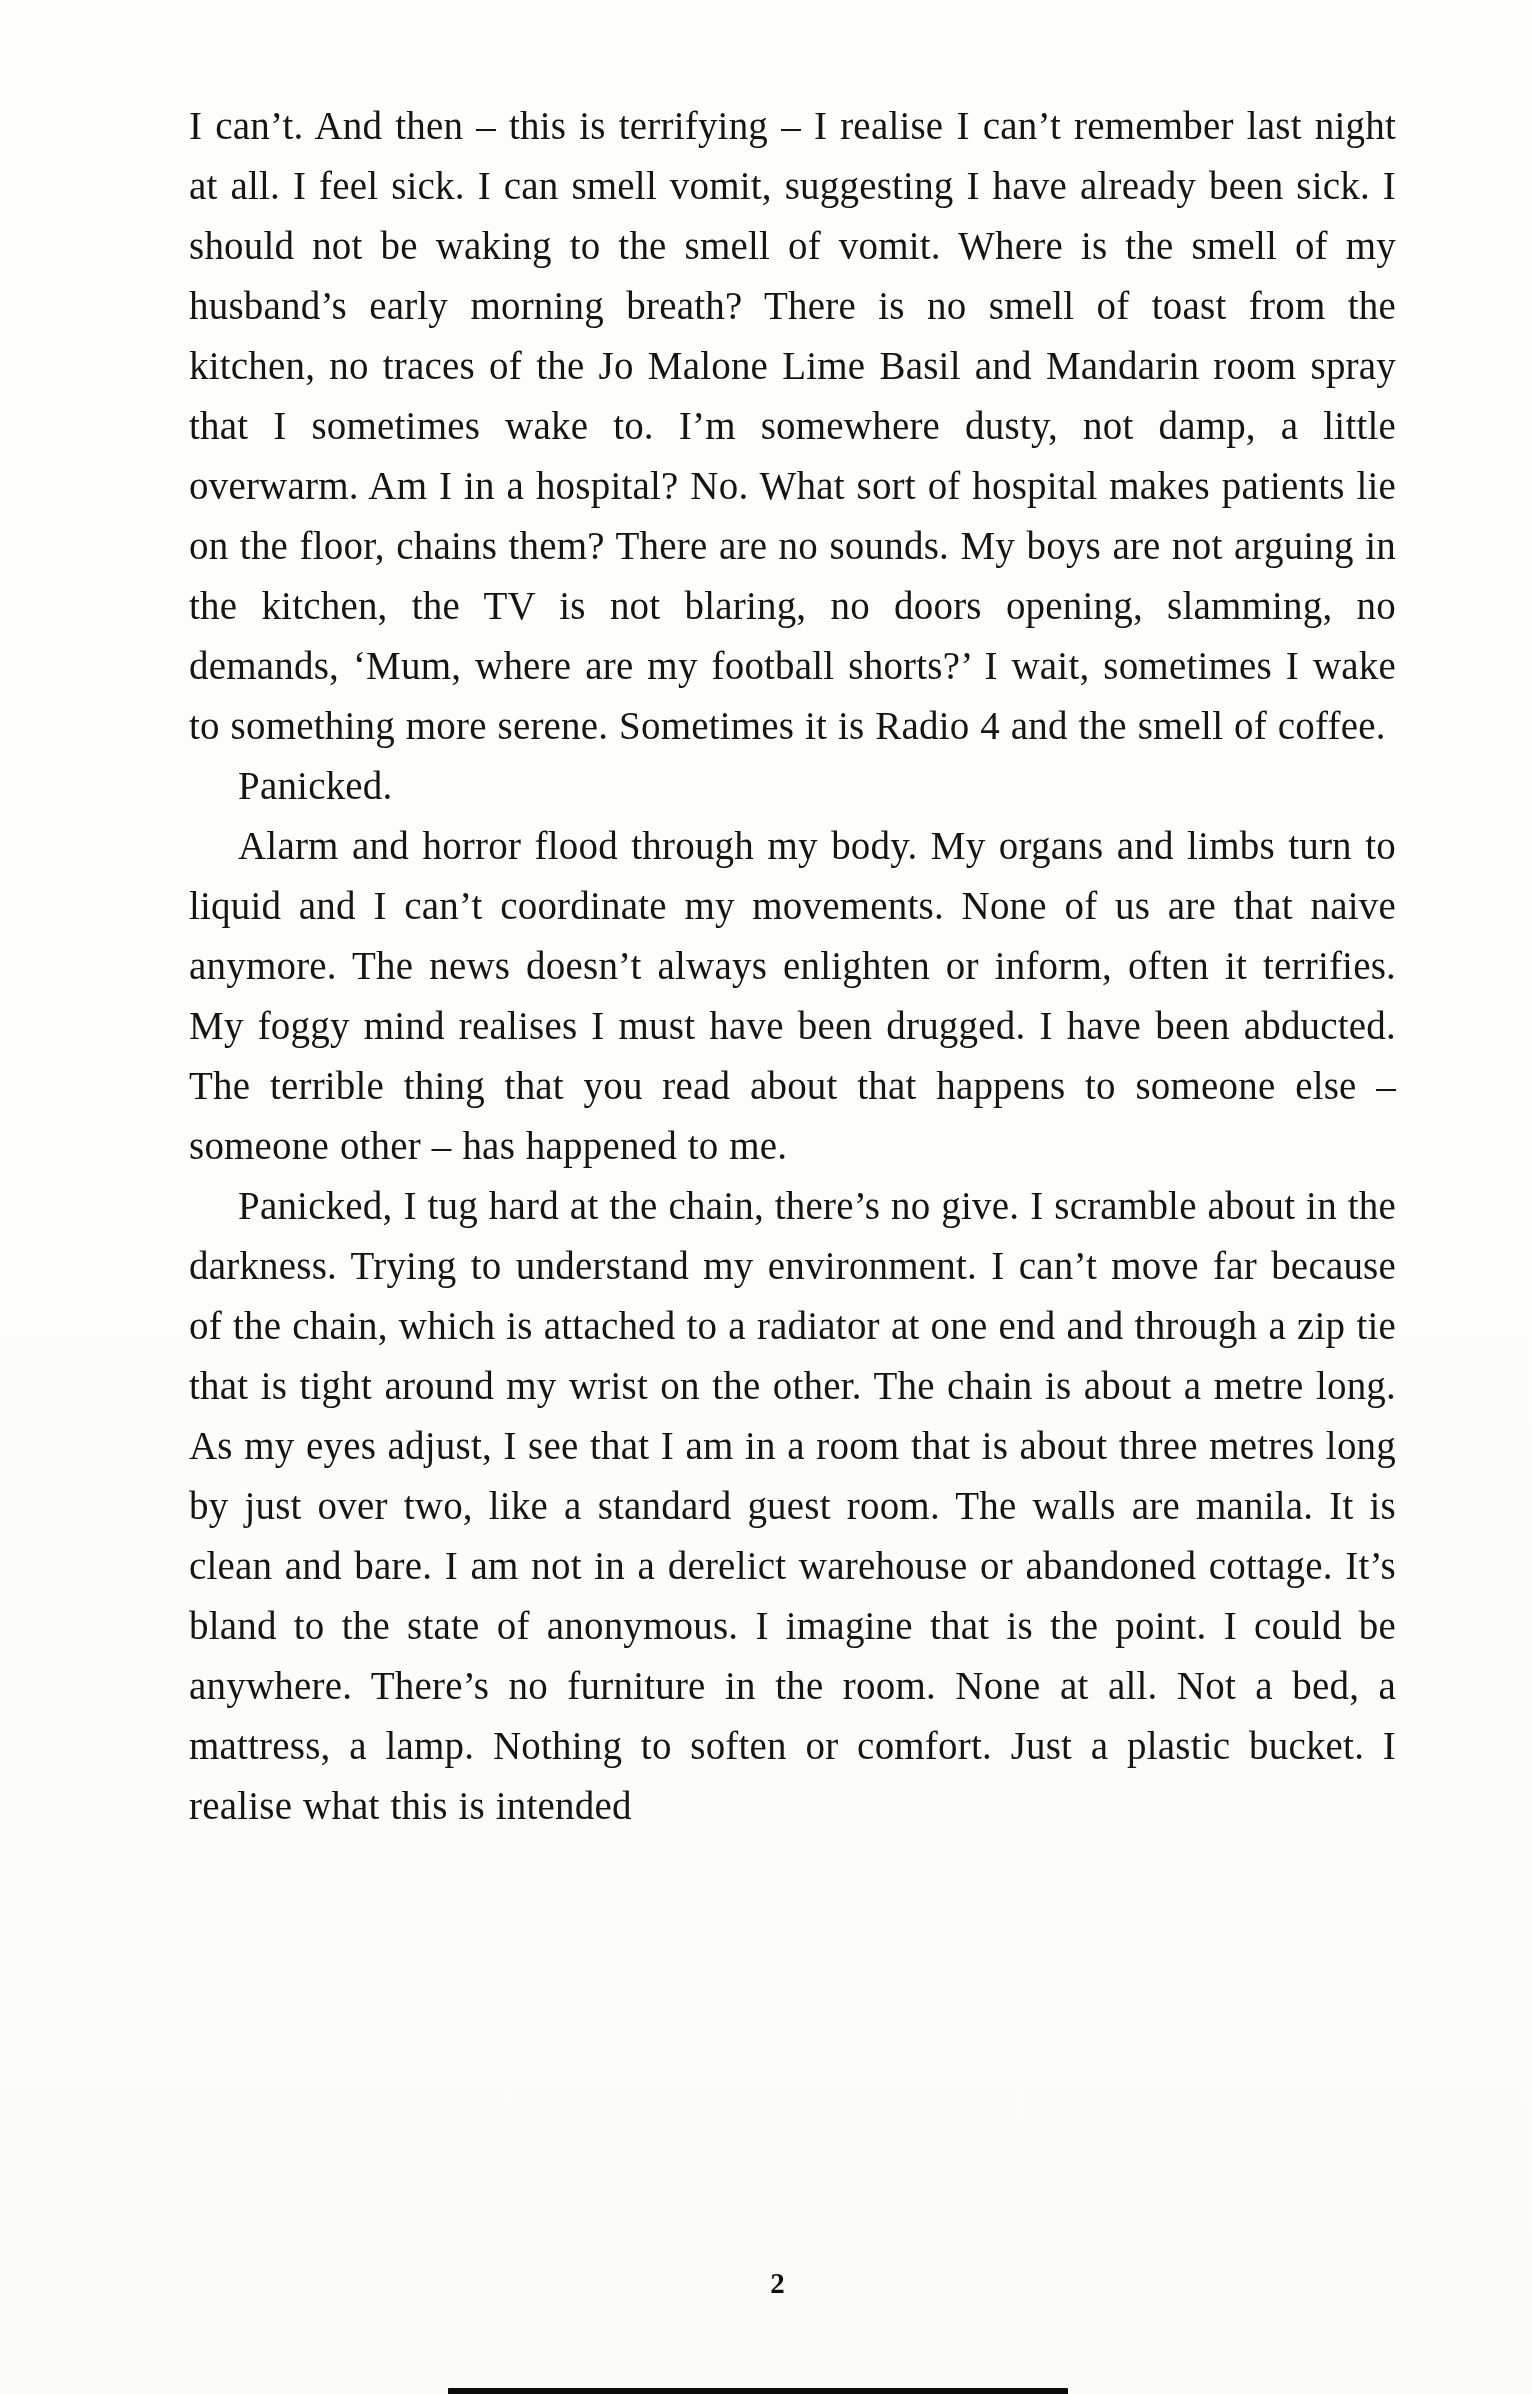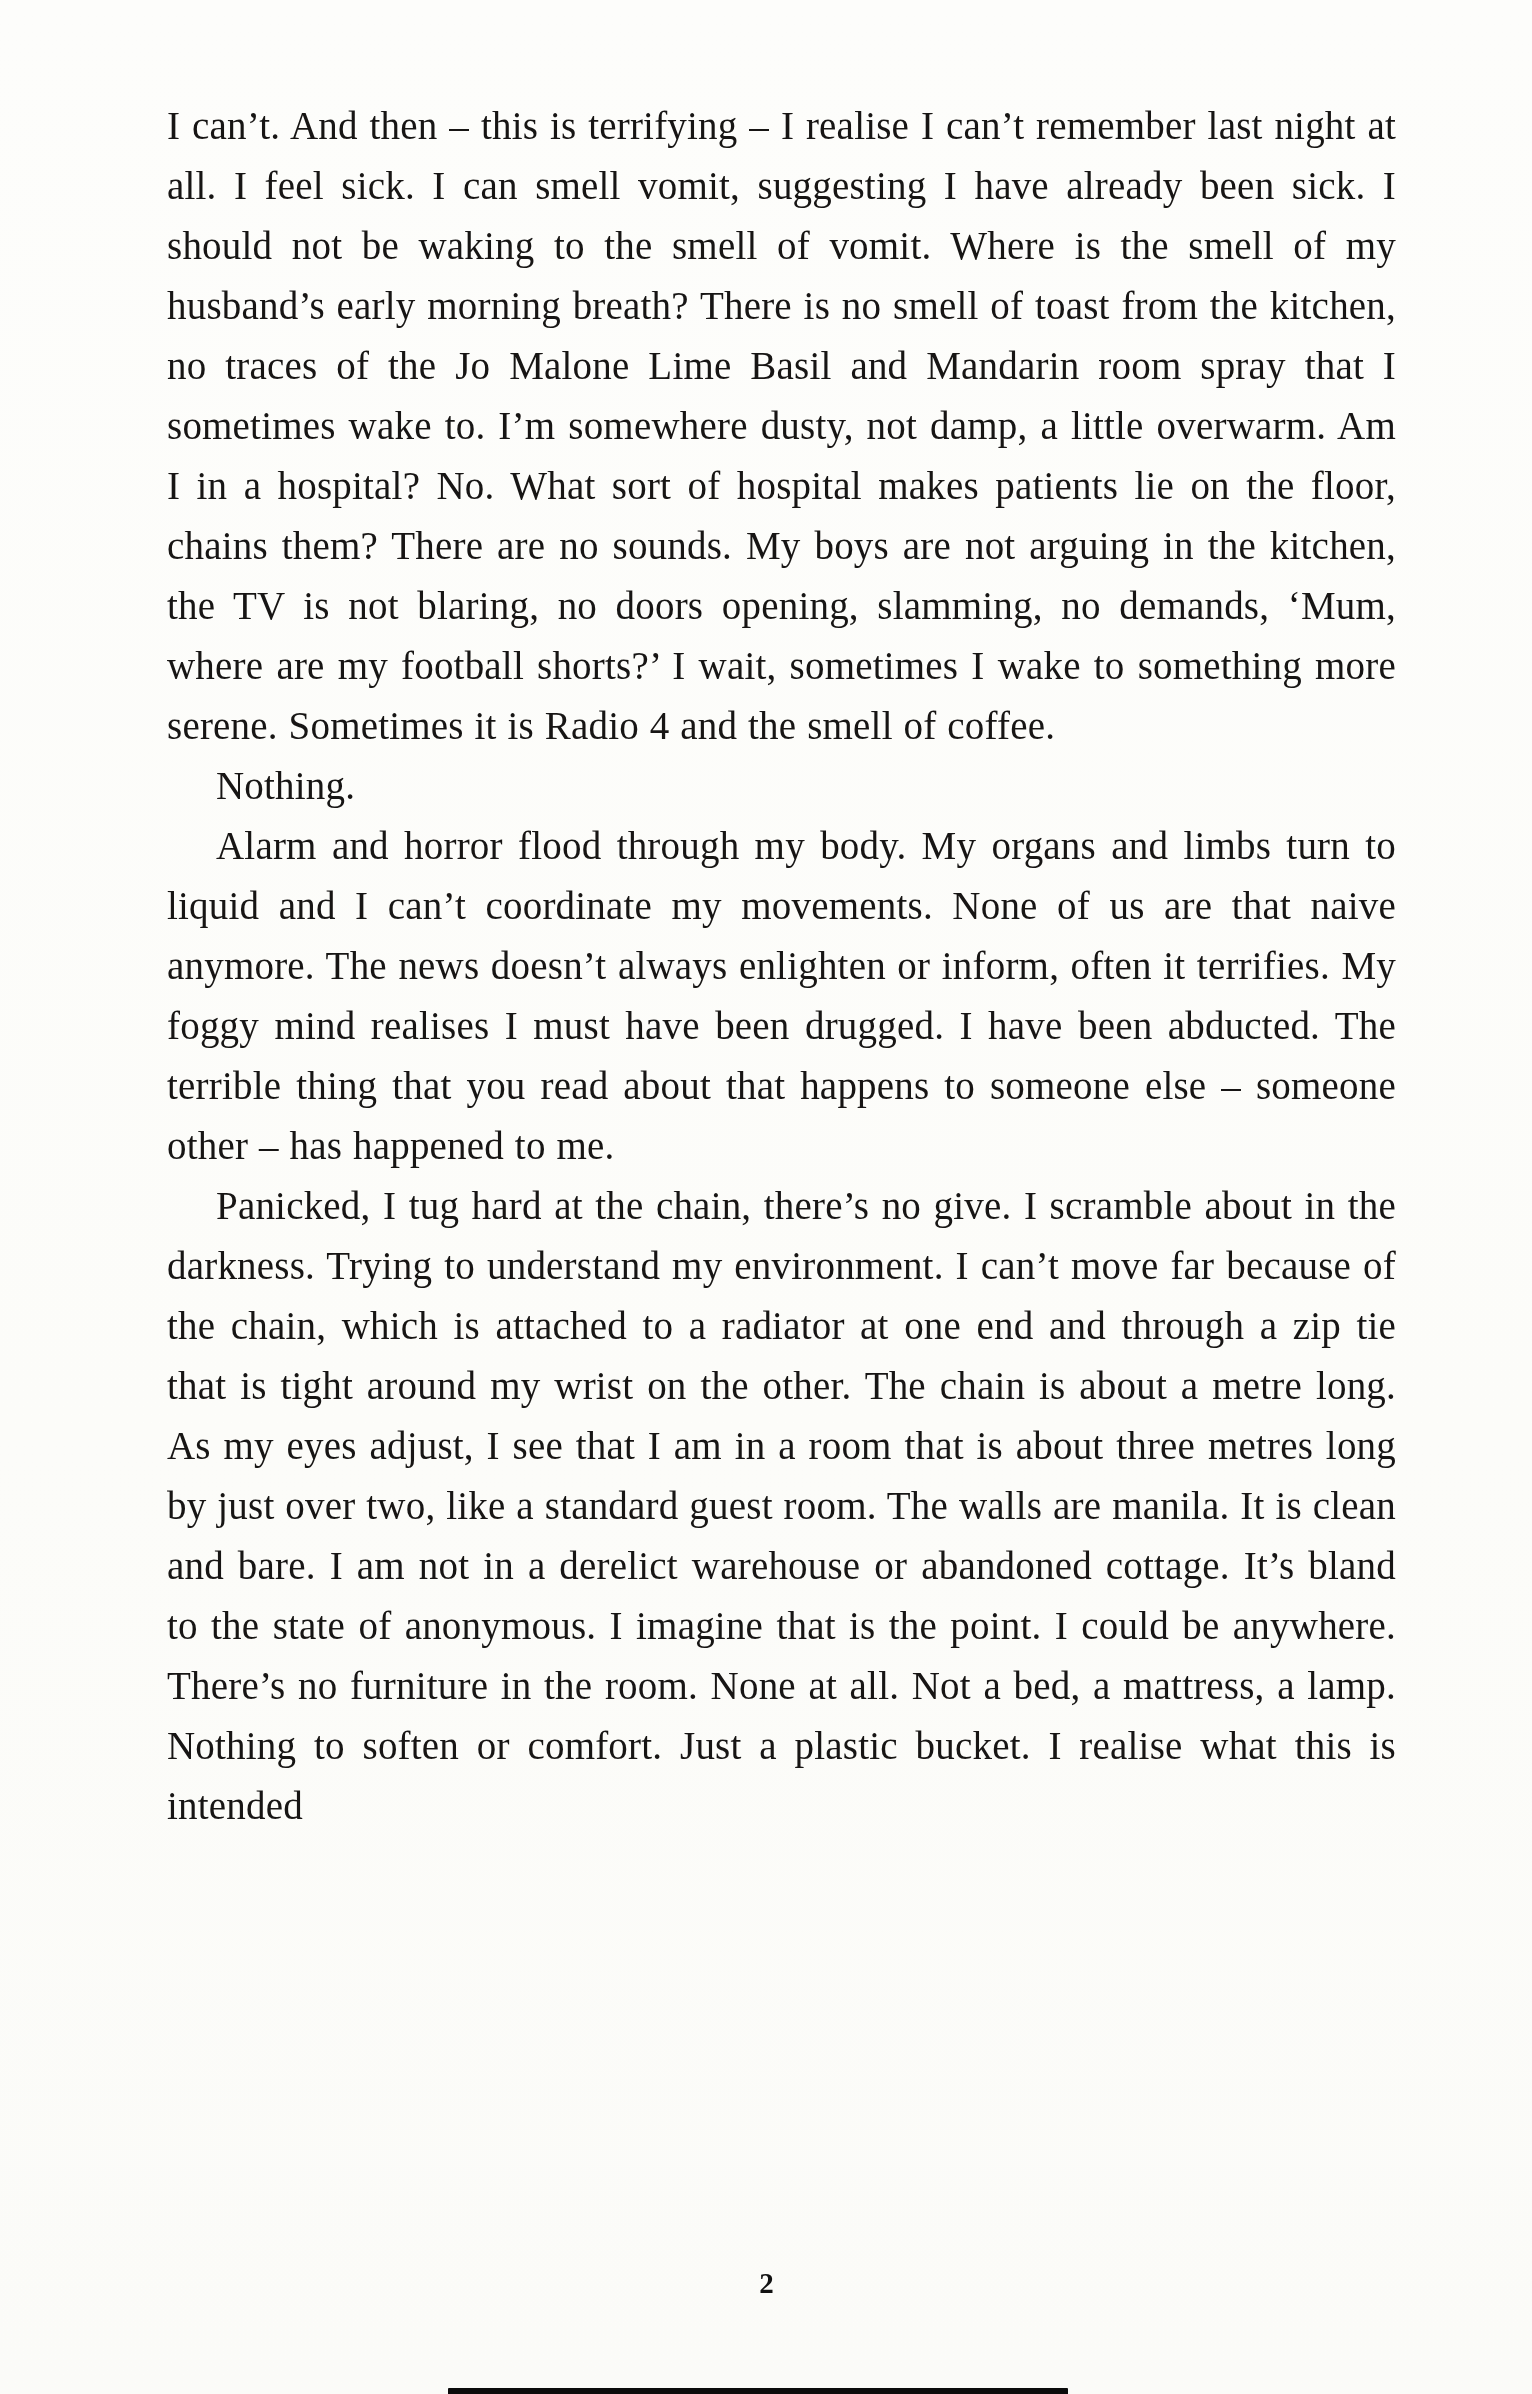--- a/index.html
+++ b/index.html
@@ -2,7 +2,7 @@
 <html style="font-size:15px"><head>
 <meta charset="utf-8">
 <style>
-  * { box-sizing: border-box; }
+  * { box-sizing: border-box; padding-left: 22px; }
   html, body { margin: 0; padding: 0; }
 
   body {

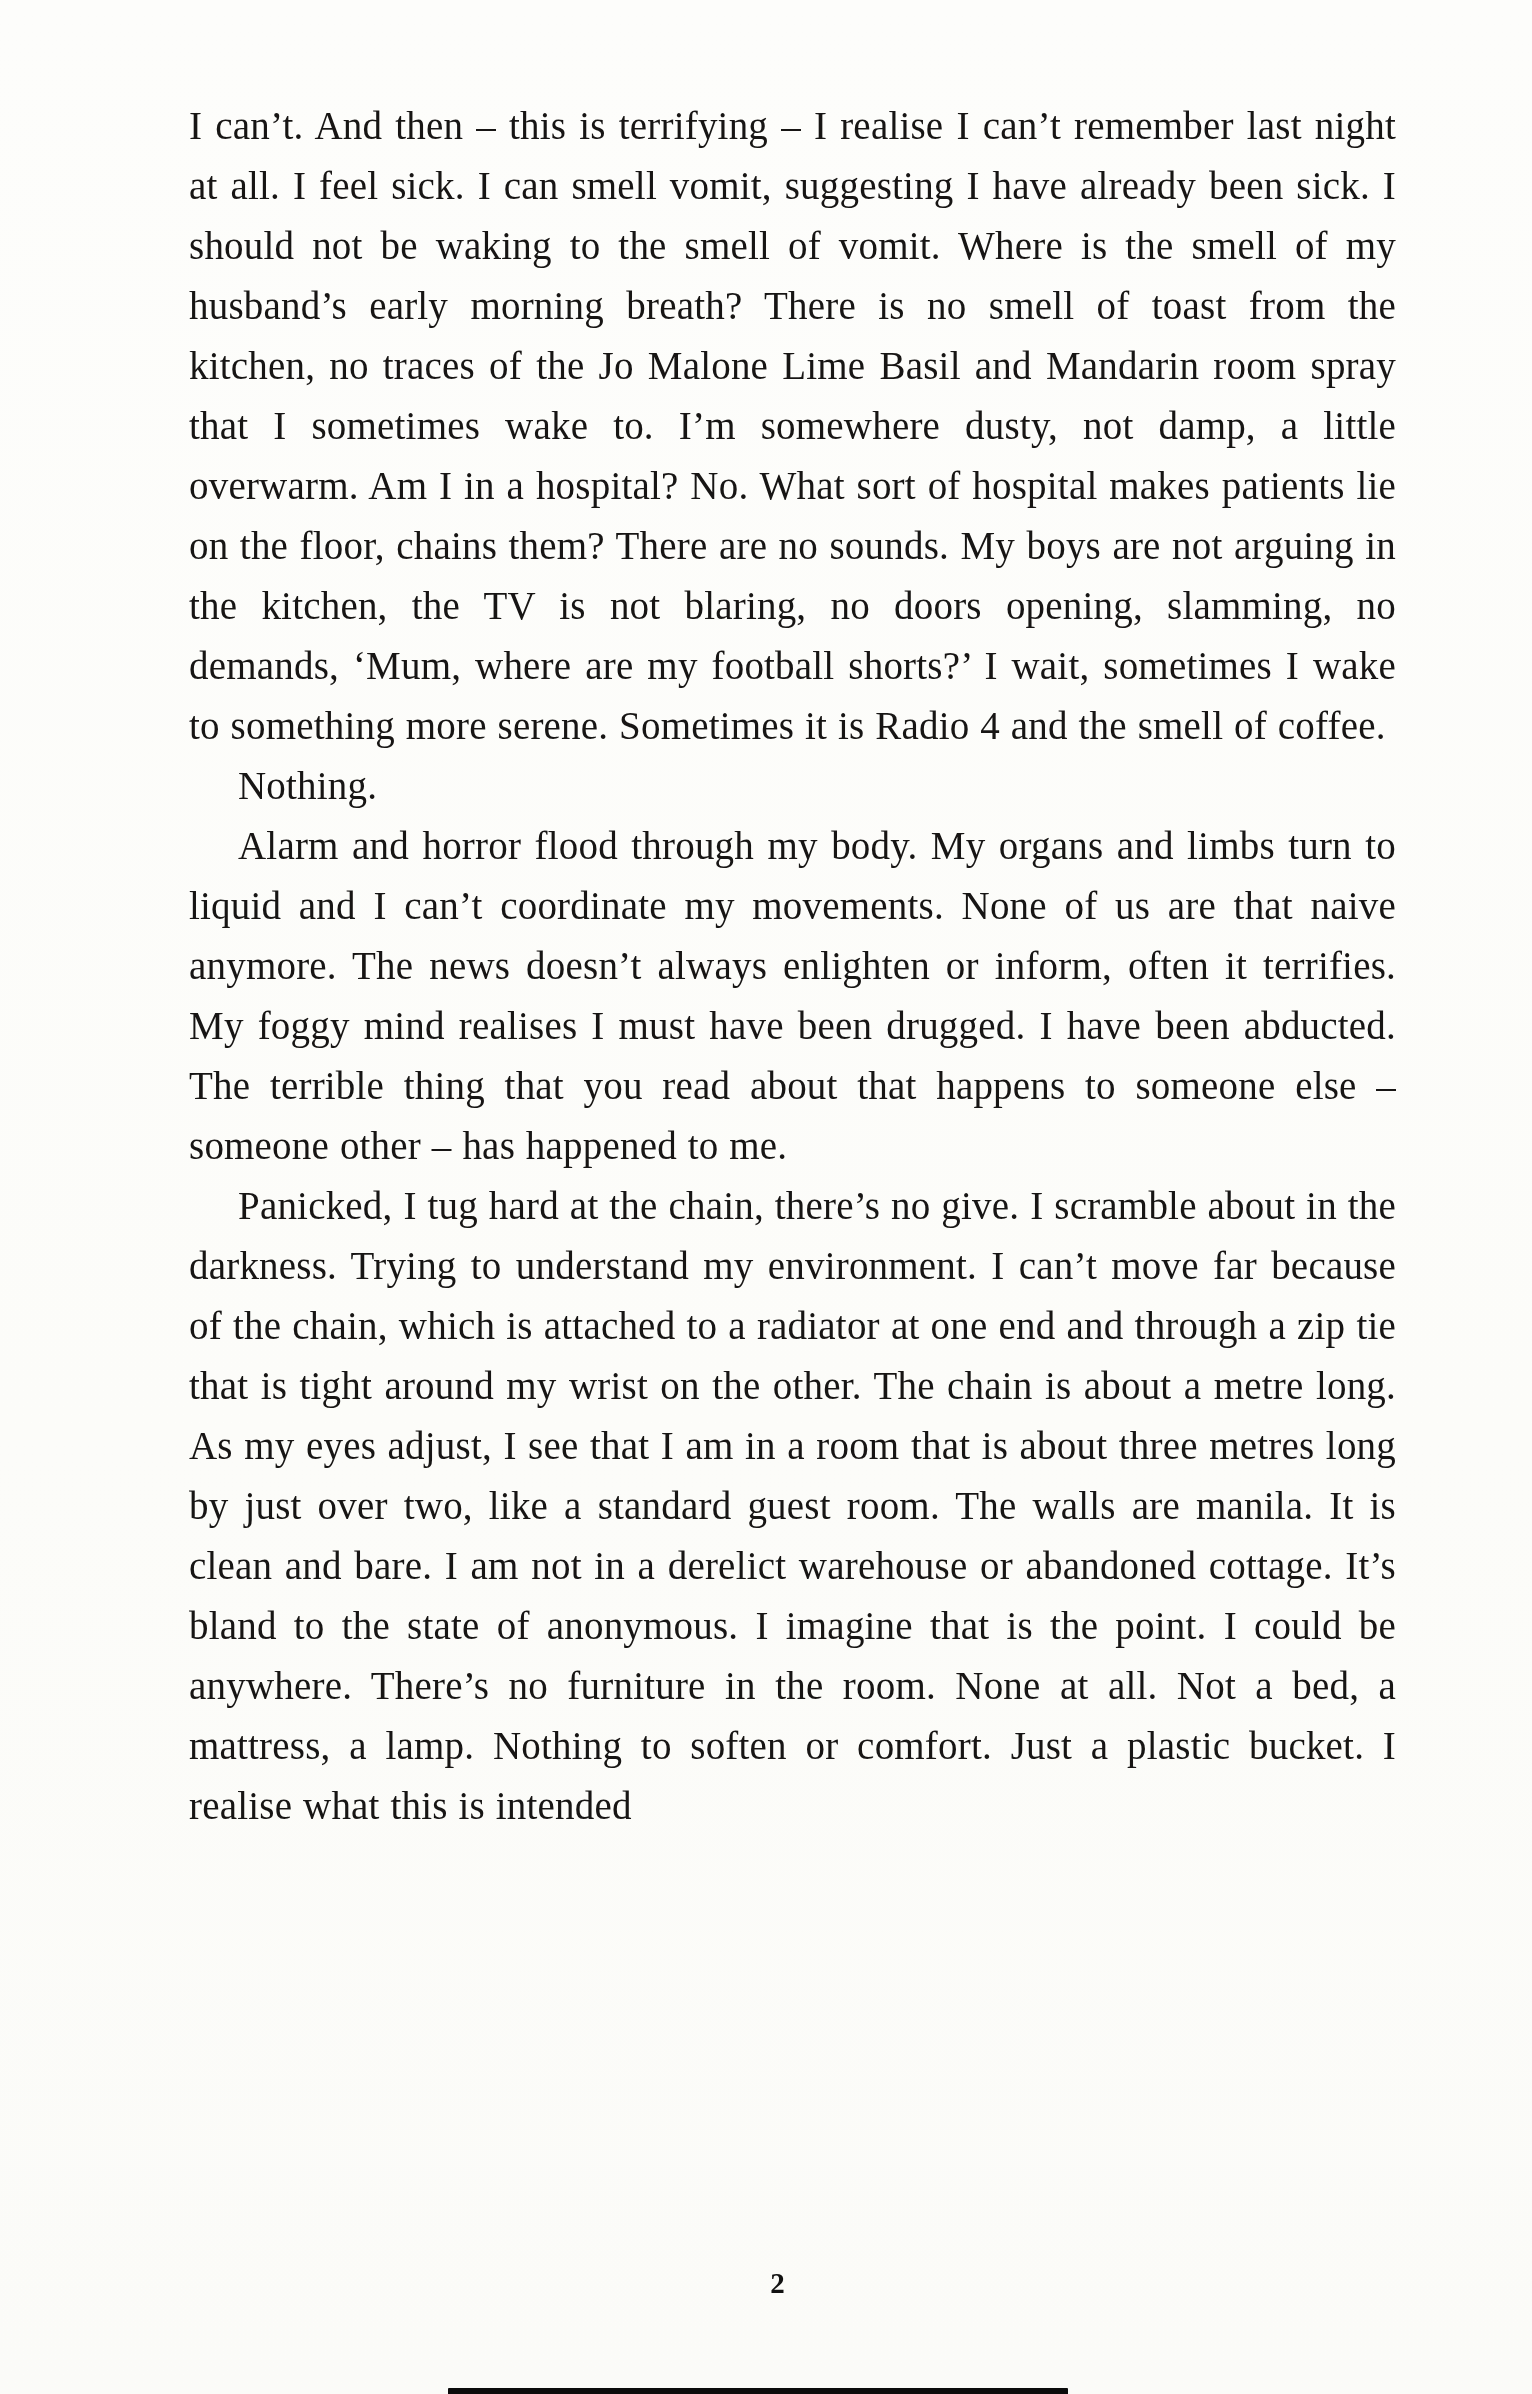--- a/index.html
+++ b/index.html
@@ -70,7 +70,7 @@
 
   <div class="text-block">
     <p class="para">I can’t. And then – this is terrifying – I realise I can’t remember last night at all. I feel sick. I can smell vomit, suggesting I have already been sick. I should not be waking to the smell of vomit. Where is the smell of my husband’s early morning breath? There is no smell of toast from the kitchen, no traces of the Jo Malone Lime Basil and Mandarin room spray that I sometimes wake to. I’m somewhere dusty, not damp, a little overwarm. Am I in a hospital? No. What sort of hospital makes patients lie on the floor, chains them? There are no sounds. My boys are not arguing in the kitchen, the TV is not blaring, no doors opening, slamming, no demands, ‘Mum, where are my football shorts?’ I wait, sometimes I wake to something more serene. Sometimes it is Radio 4 and the smell of coffee.</p>
-    <p class="para indent">Nothing.</p>
+    <p class="para indent">Panicked.</p>
     <p class="para indent">Alarm and horror flood through my body. My organs and limbs turn to liquid and I can’t coordinate my movements. None of us are that naive anymore. The news doesn’t always enlighten or inform, often it terrifies. My foggy mind realises I must have been drugged. I have been abducted. The terrible thing that you read about that happens to someone else – someone other – has happened to me.</p>
     <p class="para indent">Panicked, I tug hard at the chain, there’s no give. I scramble about in the darkness. Trying to understand my environment. I can’t move far because of the chain, which is attached to a radiator at one end and through a zip tie that is tight around my wrist on the other. The chain is about a metre long. As my eyes adjust, I see that I am in a room that is about three metres long by just over two, like a standard guest room. The walls are manila. It is clean and bare. I am not in a derelict warehouse or abandoned cottage. It’s bland to the state of anonymous. I imagine that is the point. I could be anywhere. There’s no furniture in the room. None at all. Not a bed, a mattress, a lamp. Nothing to soften or comfort. Just a plastic bucket. I realise what this is intended</p>
   </div>

